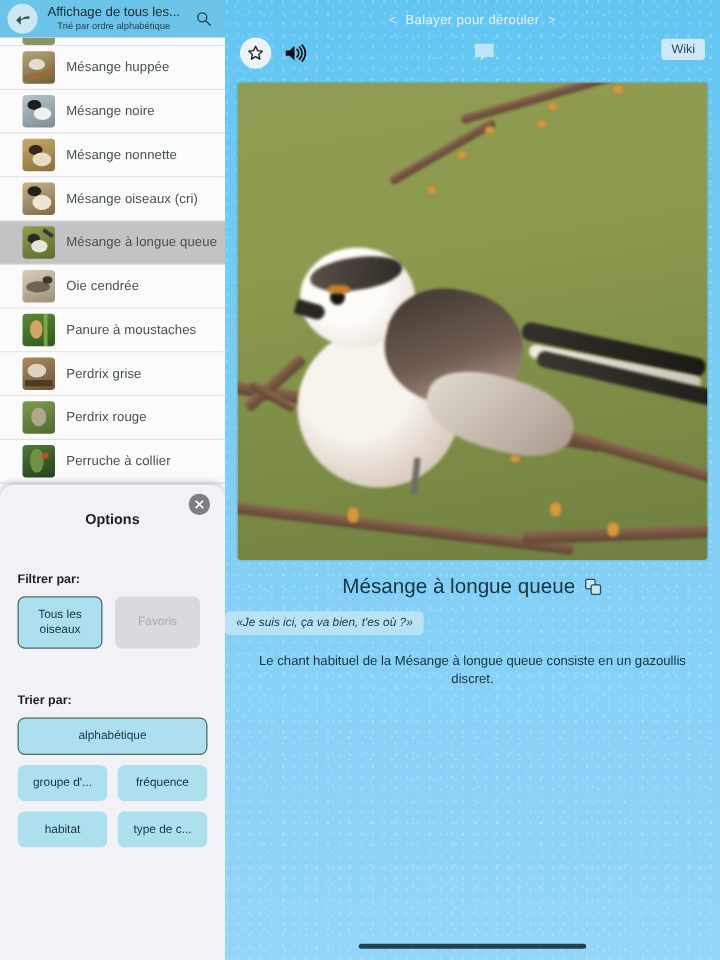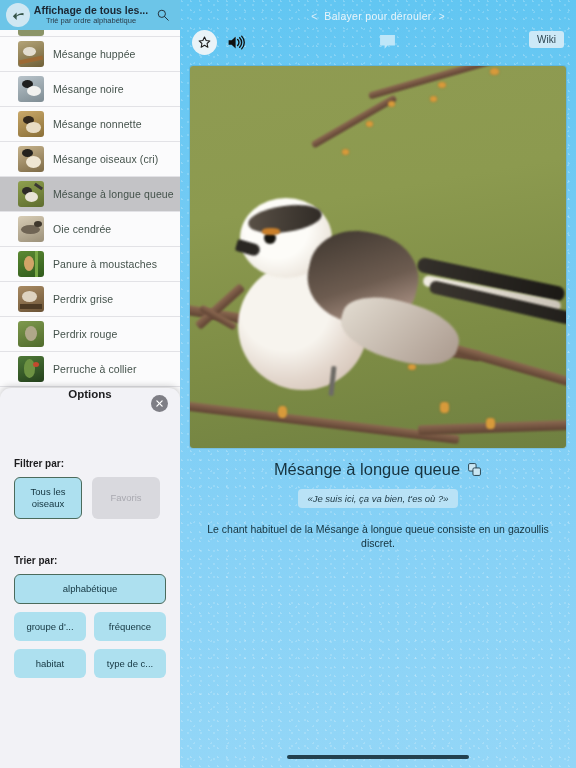--- a/index.html
+++ b/index.html
@@ -41,7 +41,7 @@
     overflow: hidden;
   }
   .hdr-title {
-    font-size: 10.5px; color: #1b2733; font-weight: 700;
+    font-size: 10.5px; color: #1b2733; font-weight: 400;
     white-space: nowrap; overflow: hidden; text-overflow: ellipsis;
   }
   .hdr-sub {

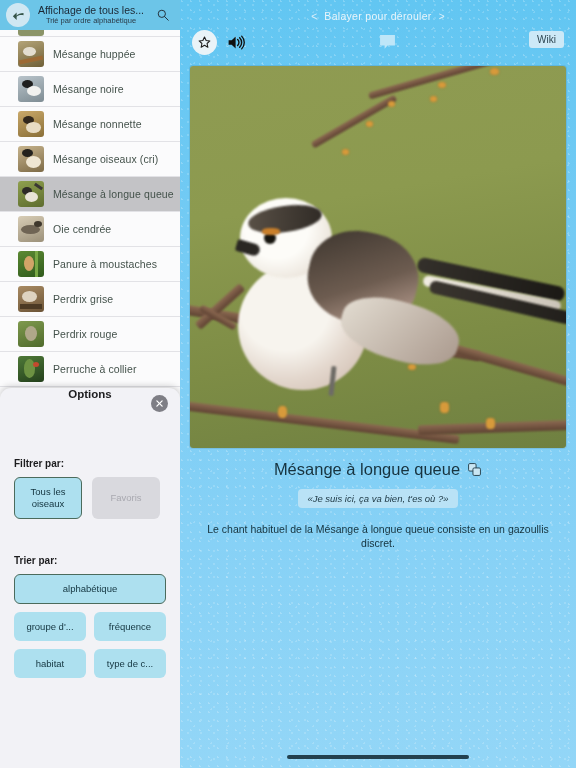--- a/index.html
+++ b/index.html
@@ -91,7 +91,7 @@
     padding: 0 14px;
   }
   #options-title-row {
-    height: 34px; display: flex; align-items: flex-start; justify-content: center;
+    height: 34px; display: flex; align-items: flex-end; justify-content: center;
     position: relative;
   }
   #options-title { font-size: 11.5px; font-weight: bold; color: #1d1d1f; }

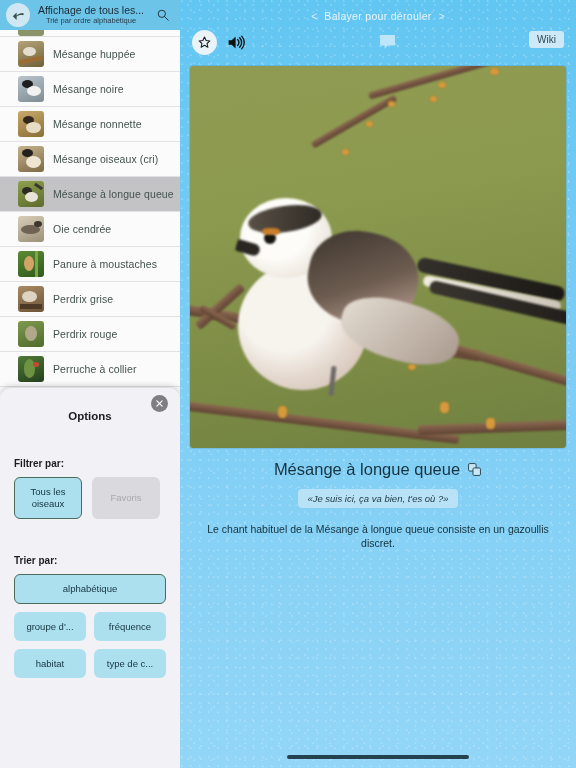--- a/index.html
+++ b/index.html
@@ -183,7 +183,7 @@
     gap: 7px; margin-top: 12px;
   }
   #bird-title { font-size: 16.5px; color: #17333f; font-weight: 400; }
-  #quote-wrap { display: flex; justify-content: center; margin-top: 10px; }
+  #quote-wrap { display: flex; margin-top: 10px; }
   #quote {
     background: #b9e2f6; border-radius: 4px;
     font-size: 9.5px; font-style: italic; color: #223c48;

